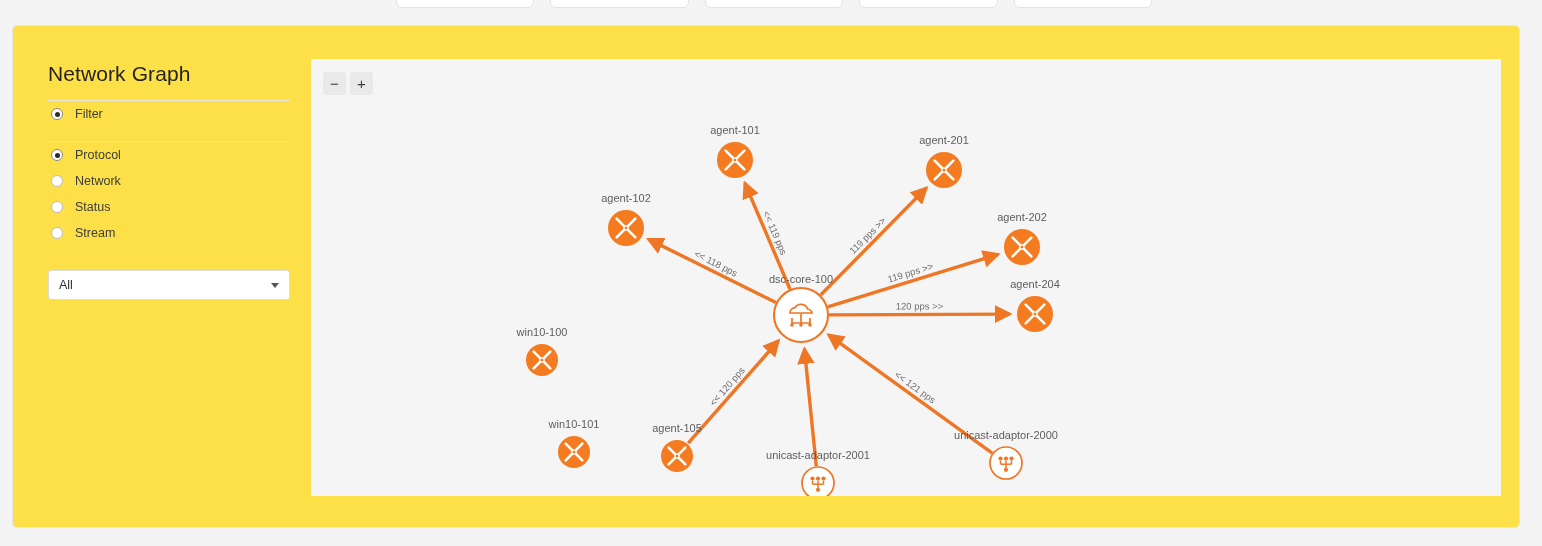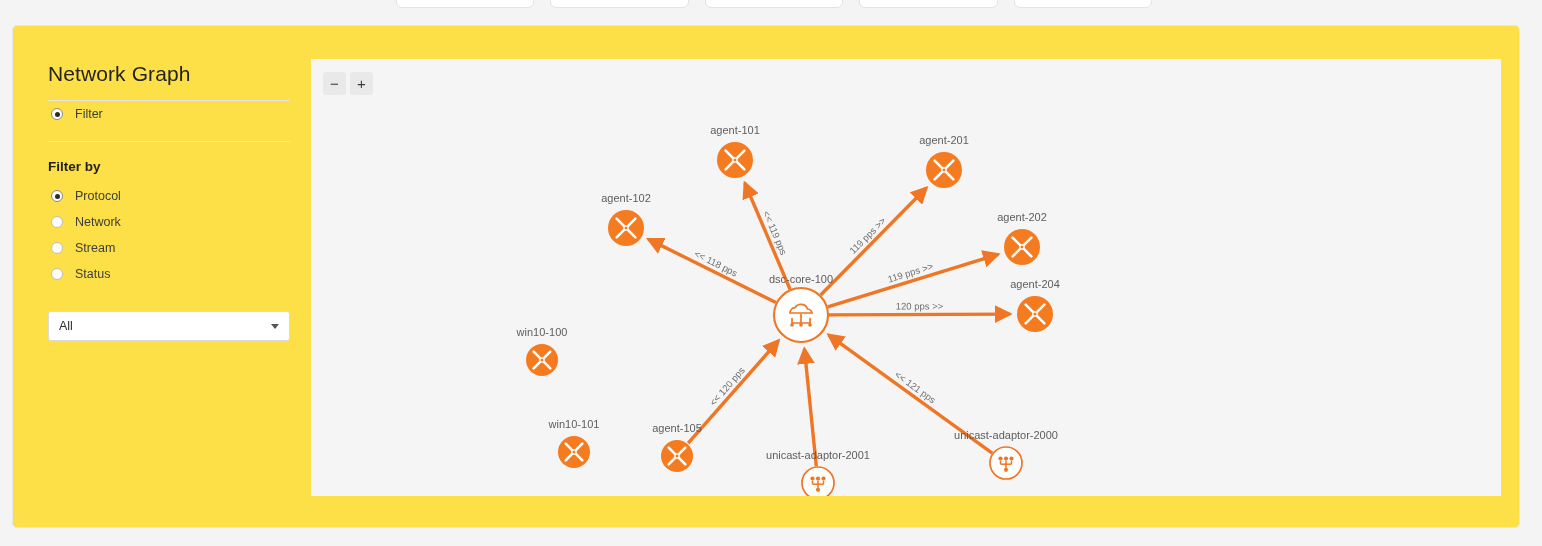--- a/index.html
+++ b/index.html
@@ -130,7 +130,6 @@
       <div class="spacer-14"></div>
       <div class="divider"></div>
 
-      <div class="group-title">Filter by</div>
 
       <div class="radio-row">
         <span class="radio checked"></span>

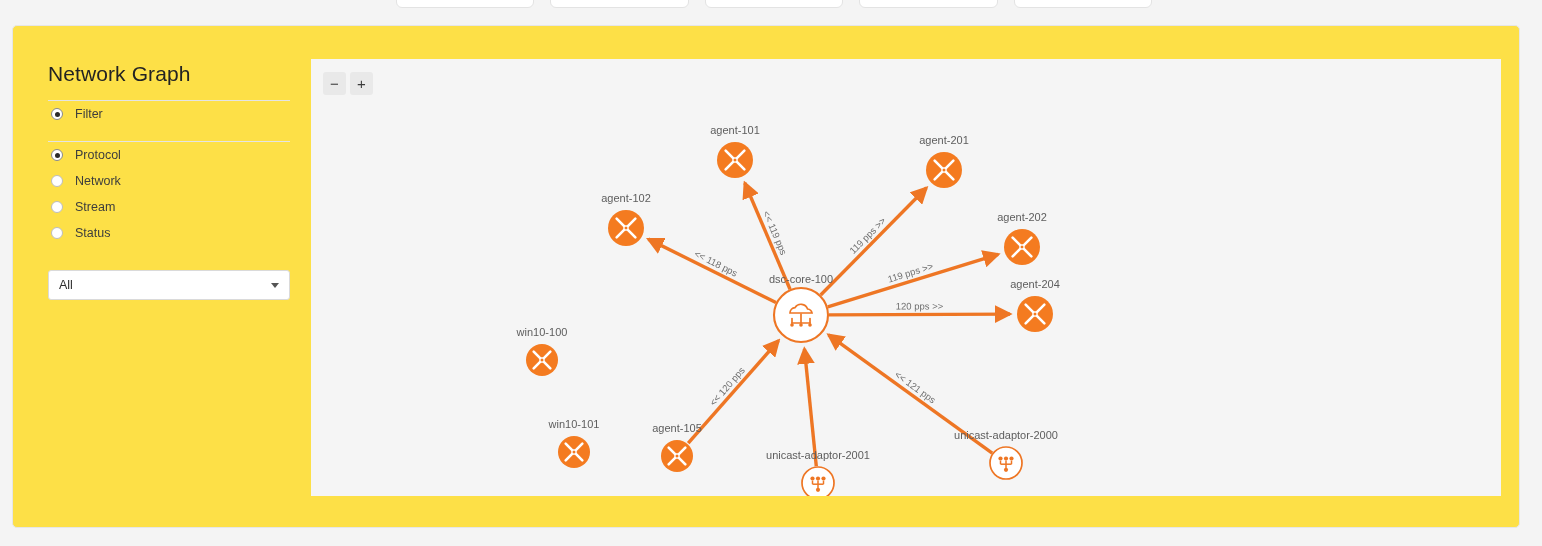--- a/index.html
+++ b/index.html
@@ -141,11 +141,11 @@
       </div>
       <div class="radio-row">
         <span class="radio"></span>
+        <span class="radio-label">Status</span>
+      </div>
+      <div class="radio-row">
+        <span class="radio"></span>
         <span class="radio-label">Stream</span>
-      </div>
-      <div class="radio-row">
-        <span class="radio"></span>
-        <span class="radio-label">Status</span>
       </div>
 
       <div class="select-box">

